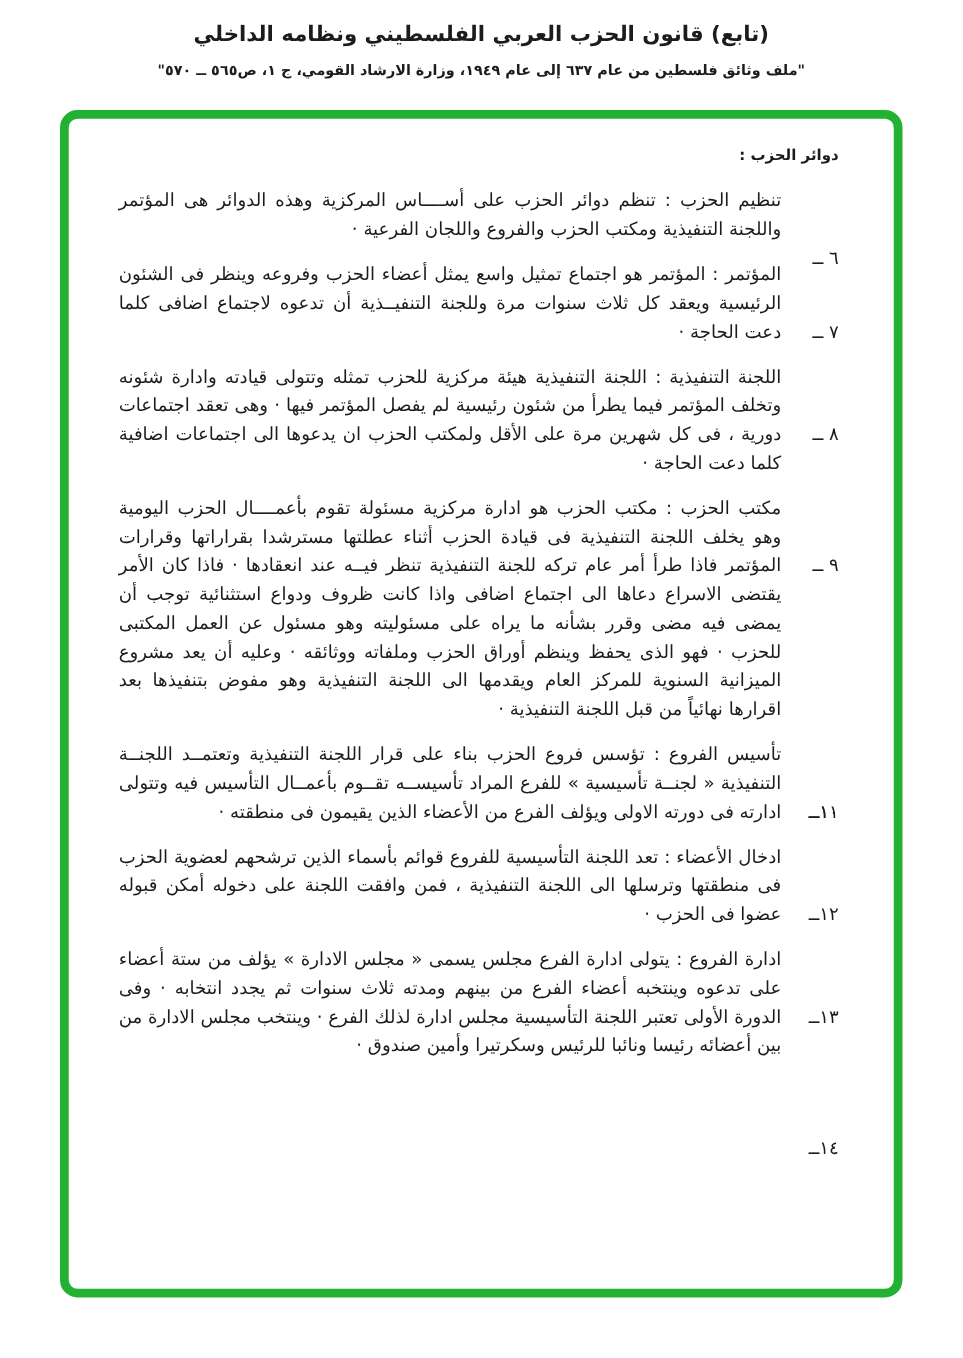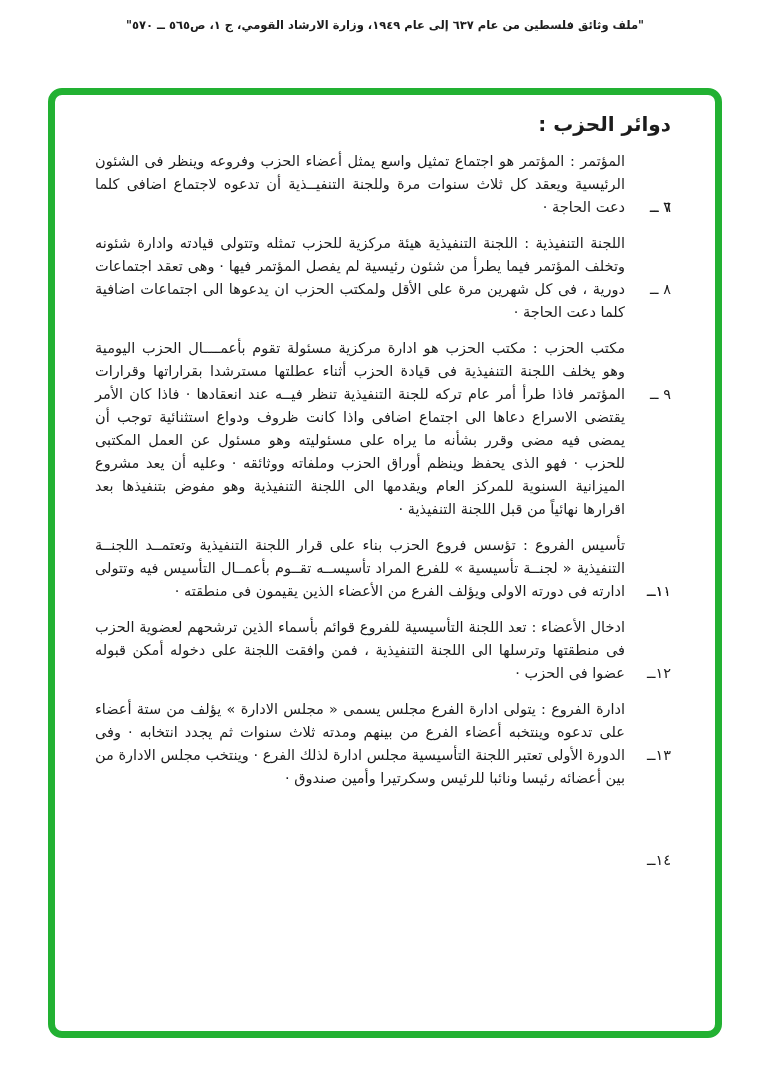--- a/index.html
+++ b/index.html
@@ -67,6 +67,7 @@
 <body>
 
 <header class="header">
+  <h1 class="title">(تابع) قانون الحزب العربي الفلسطيني ونظامه الداخلي</h1>
   <p class="subtitle">"ملف وثائق فلسطين من عام ٦٣٧ إلى عام ١٩٤٩، وزارة الارشاد القومي، ج ١، ص٥٦٥ ــ ٥٧٠"</p>
 </header>
 

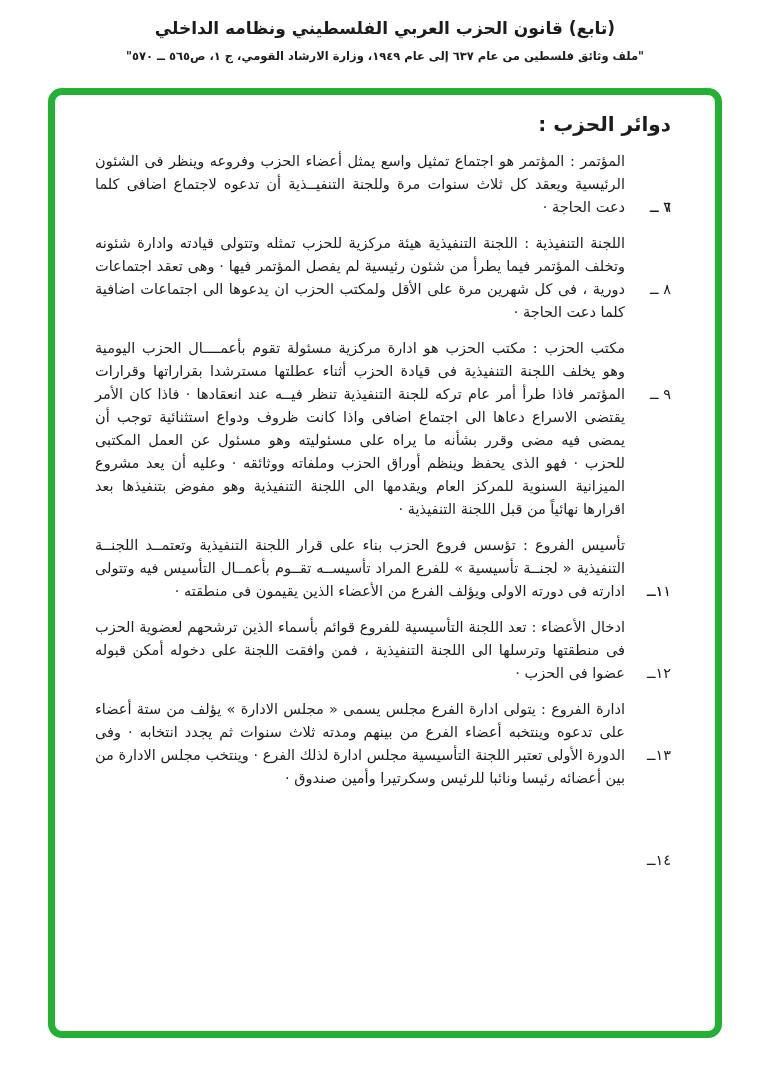--- a/index.html
+++ b/index.html
@@ -47,7 +47,7 @@
     line-height: 23px;
   }
   .section-heading {
-    font-size: 20px;
+    font-size: 12px;
     font-weight: bold;
     margin: 0 0 14px 0;
   }

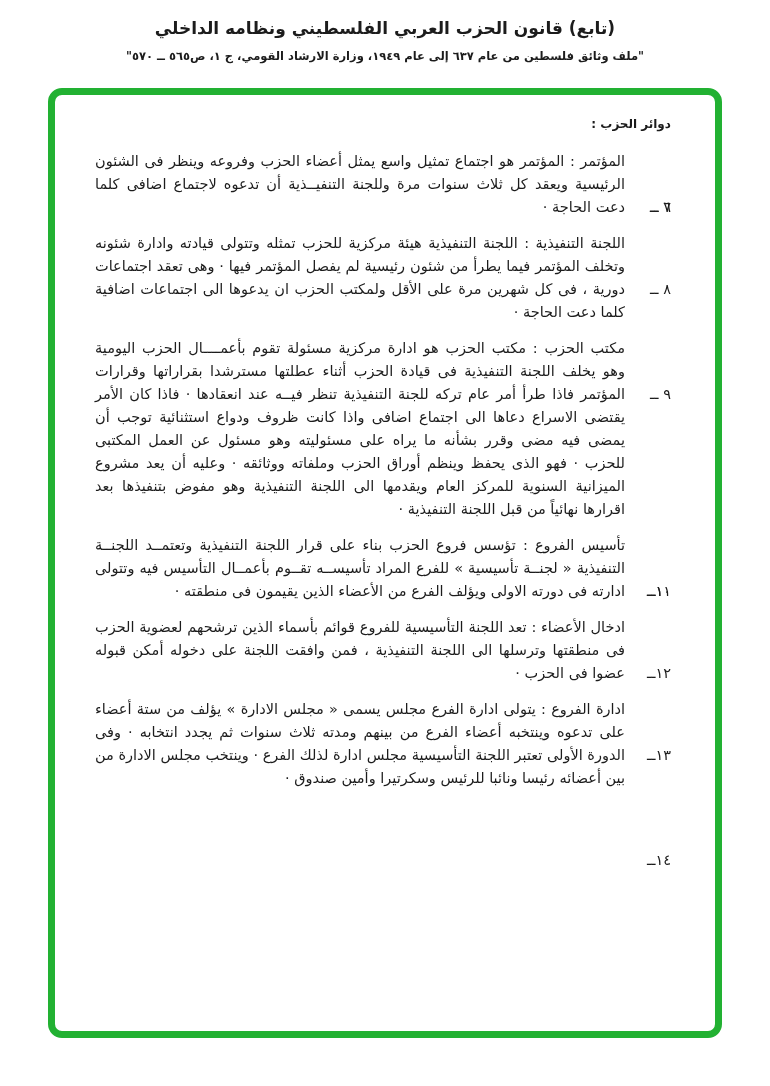--- a/index.html
+++ b/index.html
@@ -78,6 +78,7 @@
 
     <div class="item">
       <span class="num">٦ ــ</span>
+      <span class="body">تنظيم الحزب : تنظم دوائر الحزب على أســــاس المركزية وهذه الدوائر هى المؤتمر واللجنة التنفيذية ومكتب الحزب والفروع واللجان الفرعية ·</span>
     </div>
 
     <div class="item">

